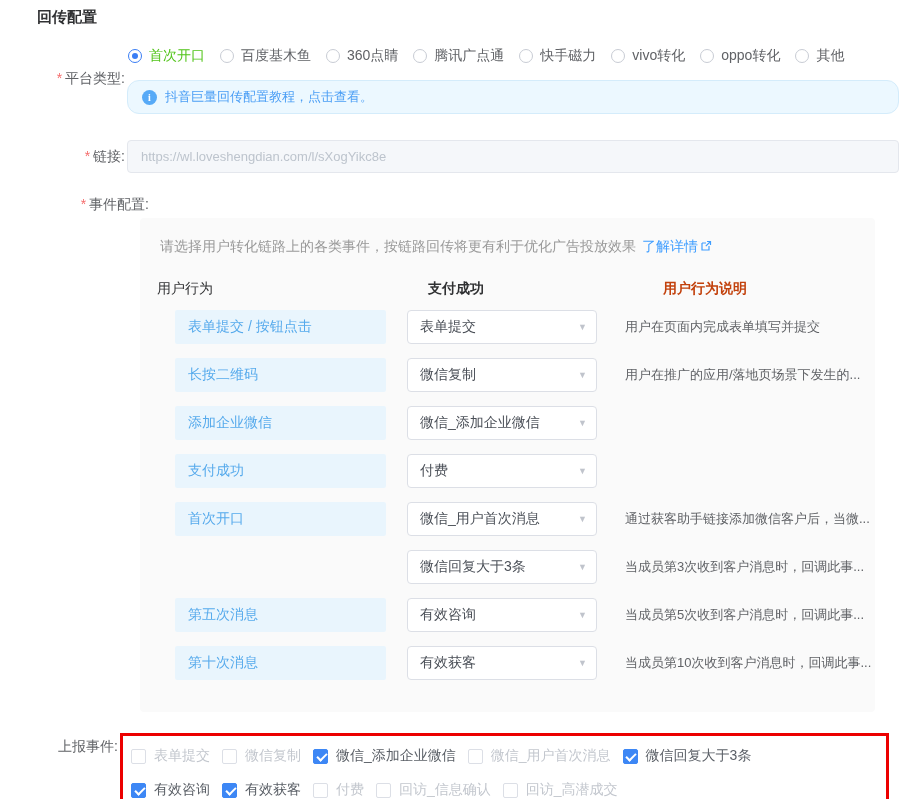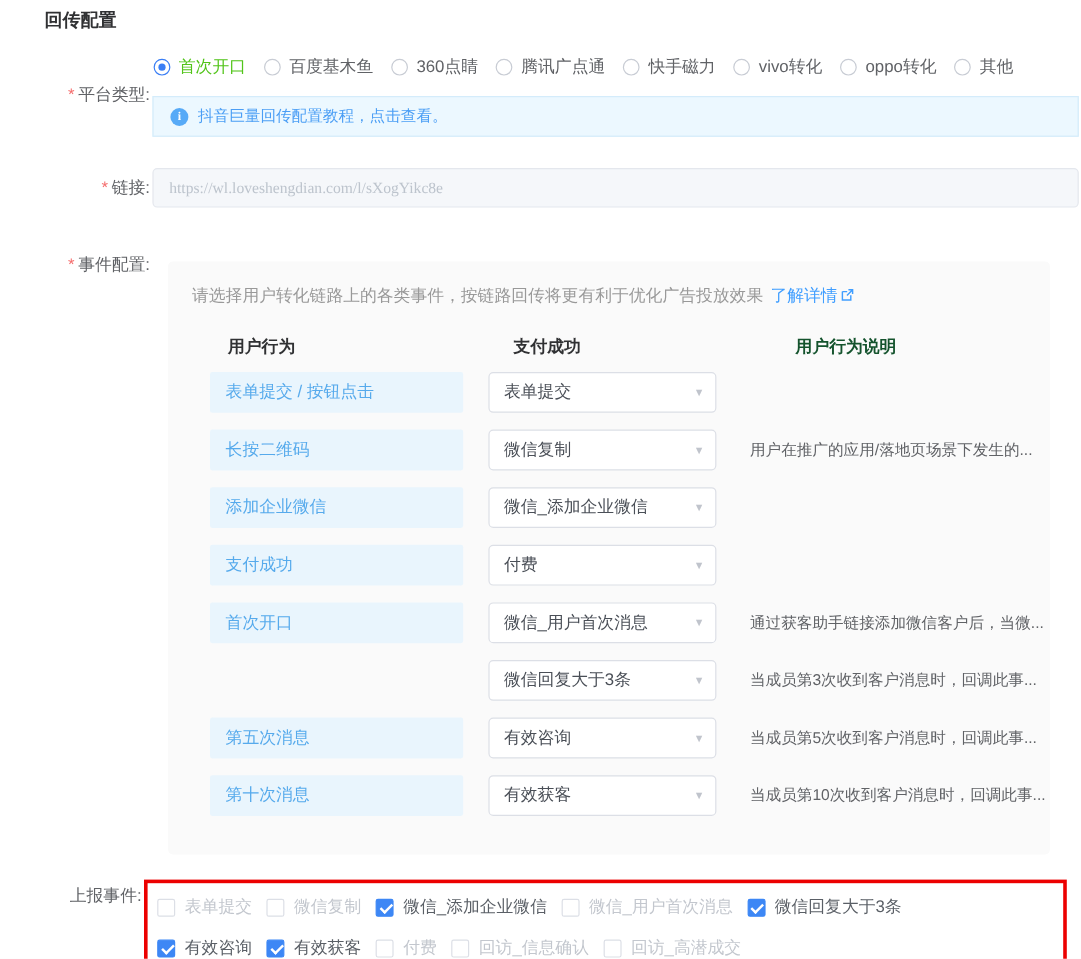--- a/index.html
+++ b/index.html
@@ -31,7 +31,7 @@
 
   
   #notice-banner { left:127px; top:80px; width:772px; height:34px; background:#ecf8ff;
-    border:1px solid #d4ecfb; border-radius:0; display:flex; align-items:center;
+    border:1px solid #d4ecfb; border-radius:12px; display:flex; align-items:center;
     padding:0 14px; color:#4b9ef5; font-size:13px; gap:8px; }
   .info-icon { width:15px; height:15px; border-radius:50%; background:#57aaf7; color:#fff;
     font-size:10px; font-weight:bold; display:flex; align-items:center; justify-content:center;

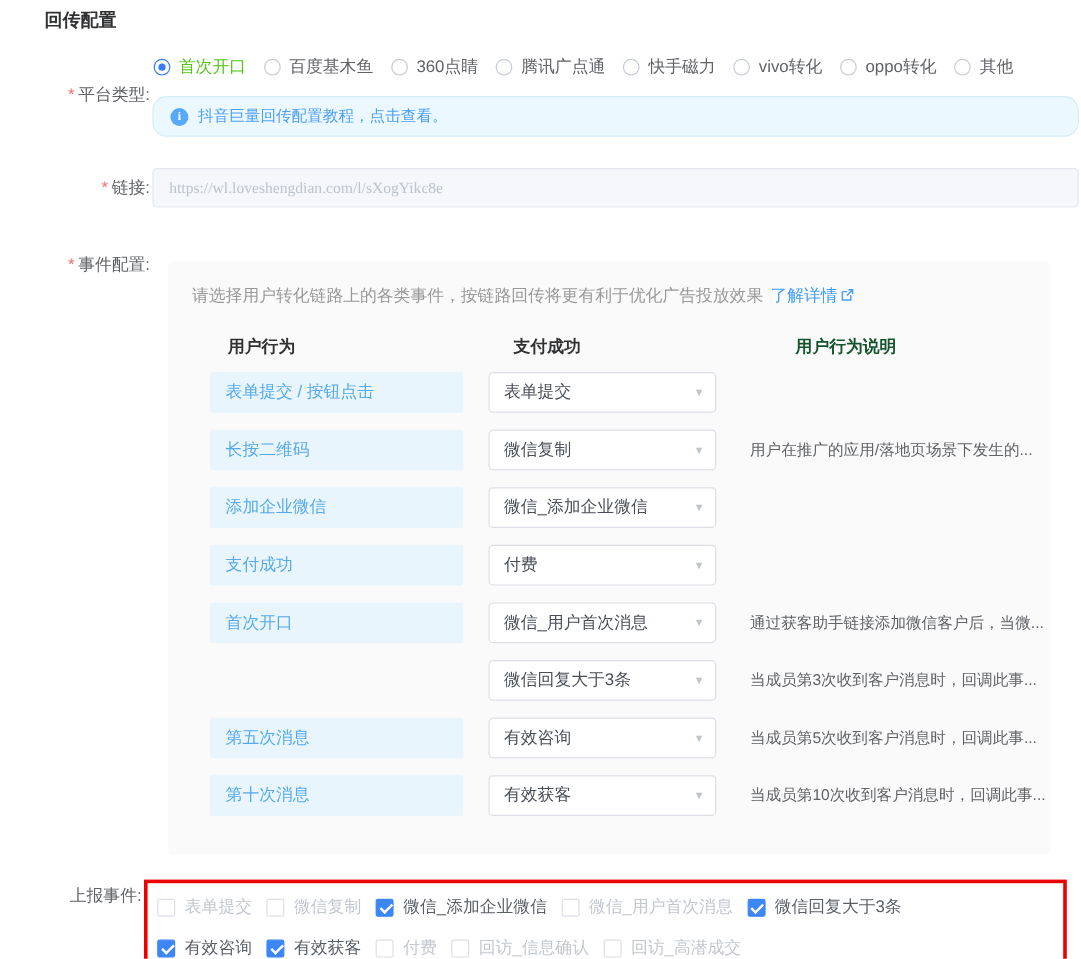--- a/index.html
+++ b/index.html
@@ -41,7 +41,7 @@
   
   #link-input { left:127px; top:140px; width:772px; height:33px; background:#f5f7fa;
     border:1px solid #e4e7ed; border-radius:4px; color:#bdc4cd; font-size:13px;
-    padding:0 13px; outline:none; font-family:Liberation Serif, serif; }
+    padding:0 13px; outline:none; font-family:Liberation Sans, sans-serif; }
 
   
   #event-panel { left:140px; top:218px; width:735px; height:494px; background:#fafafa; border-radius:4px; }

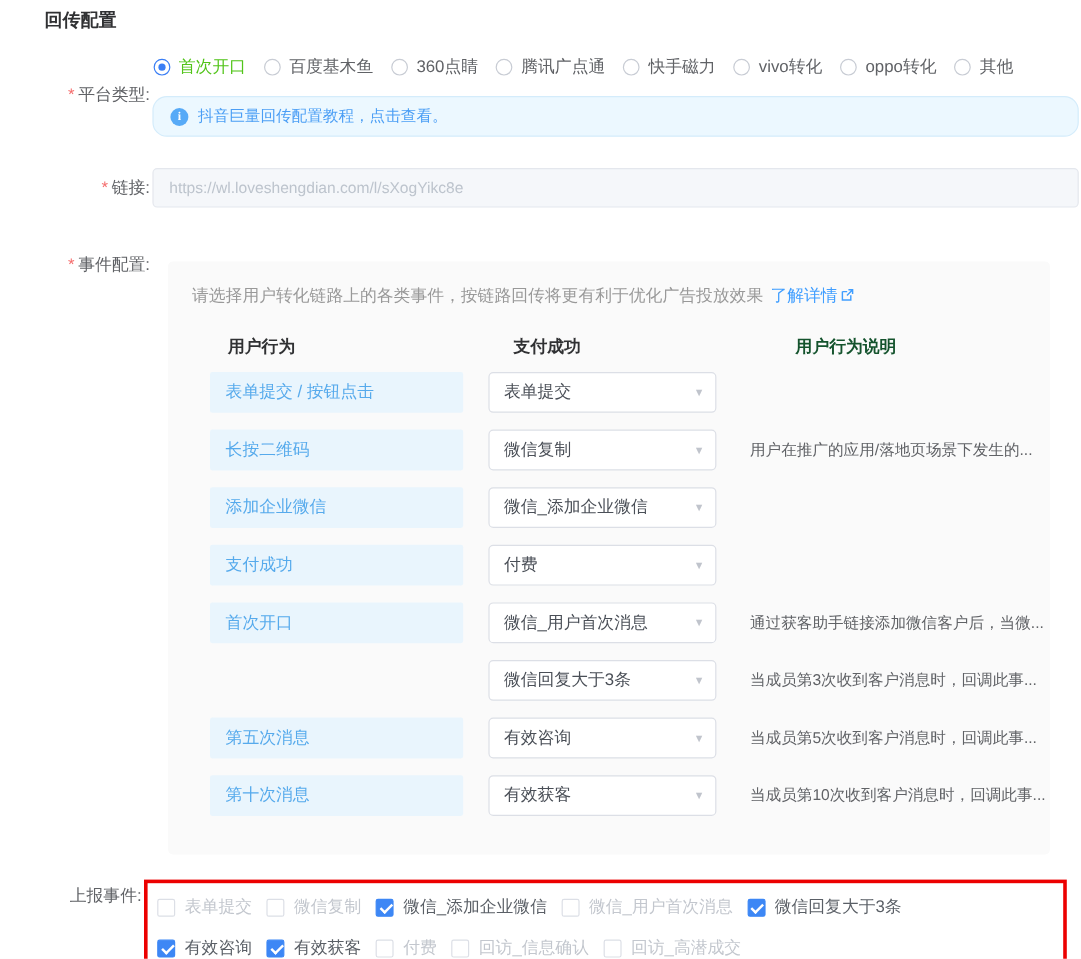--- a/index.html
+++ b/index.html
@@ -155,7 +155,7 @@
 </div>
 <input class="abs" id="link-input" type="text" readonly="" value="https://wl.loveshengdian.com/l/sXogYikc8e" style="">
 
-<div class="abs form-label" style="top:212px;">
+<div class="abs form-label" style="top:196px;margin-left:24px;">
   <span class="req">*</span><span>事件配置:</span>
 </div>
 <div class="abs" id="event-panel">

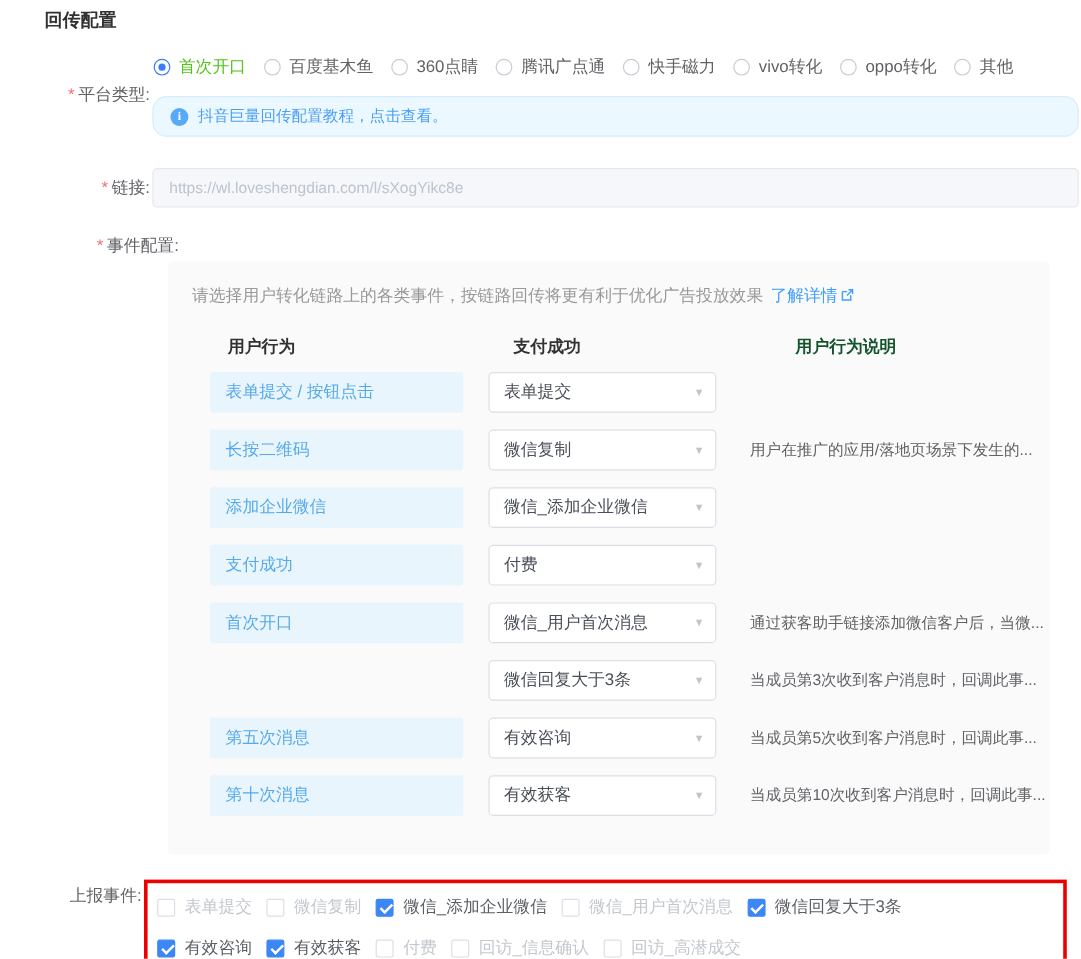--- a/index.html
+++ b/index.html
@@ -48,7 +48,7 @@
   #event-intro { left:20px; top:20px; color:#999; font-size:14px; white-space:nowrap; }
   #event-intro a { color:#409eff; text-decoration:none; margin-left:6px; }
   .ext-ico { display:inline-block; vertical-align:-1px; margin-left:2px; }
-  #col-behavior { left:50px;  top:62px; font-weight:bold; color:#303133; }
+  #col-behavior { left:17px;  top:62px; font-weight:normal; color:#303133; }
   #col-event    { left:288px; top:62px; font-weight:bold; color:#303133; }
   #col-desc     { left:523px; top:62px; font-weight:bold; color:#14532d; }
   #event-rows { left:0; top:92px; width:735px; display:flex; flex-direction:column; gap:14px; }

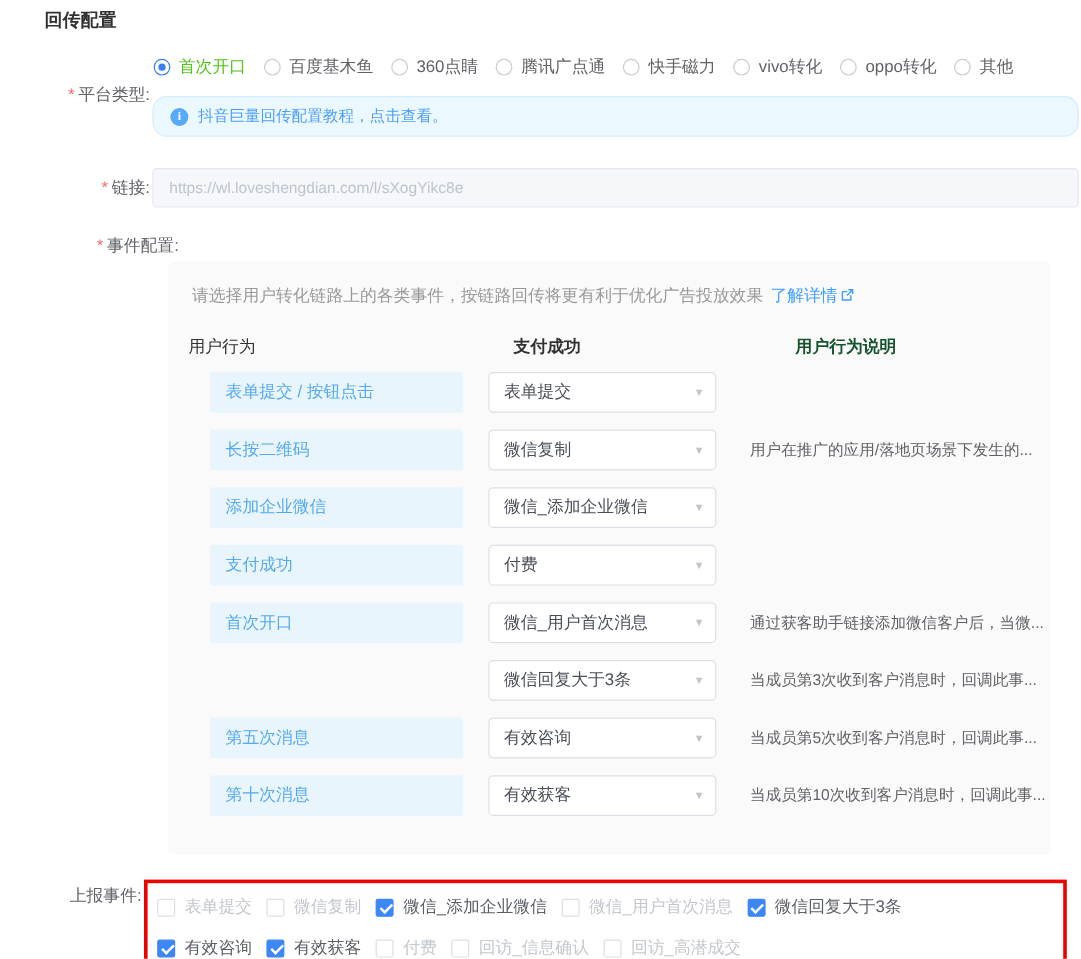--- a/index.html
+++ b/index.html
@@ -50,7 +50,7 @@
   .ext-ico { display:inline-block; vertical-align:-1px; margin-left:2px; }
   #col-behavior { left:17px;  top:62px; font-weight:normal; color:#303133; }
   #col-event    { left:288px; top:62px; font-weight:bold; color:#303133; }
-  #col-desc     { left:523px; top:62px; font-weight:bold; color:#14532d; }
+  #col-desc     { left:523px; top:62px; font-weight:bold; color:#c2410c; }
   #event-rows { left:0; top:92px; width:735px; display:flex; flex-direction:column; gap:14px; }
   .ev-row { height:34px; position:relative; }
   .chip { position:absolute; left:35px; top:0; width:211px; height:34px; background:#e9f5fd;

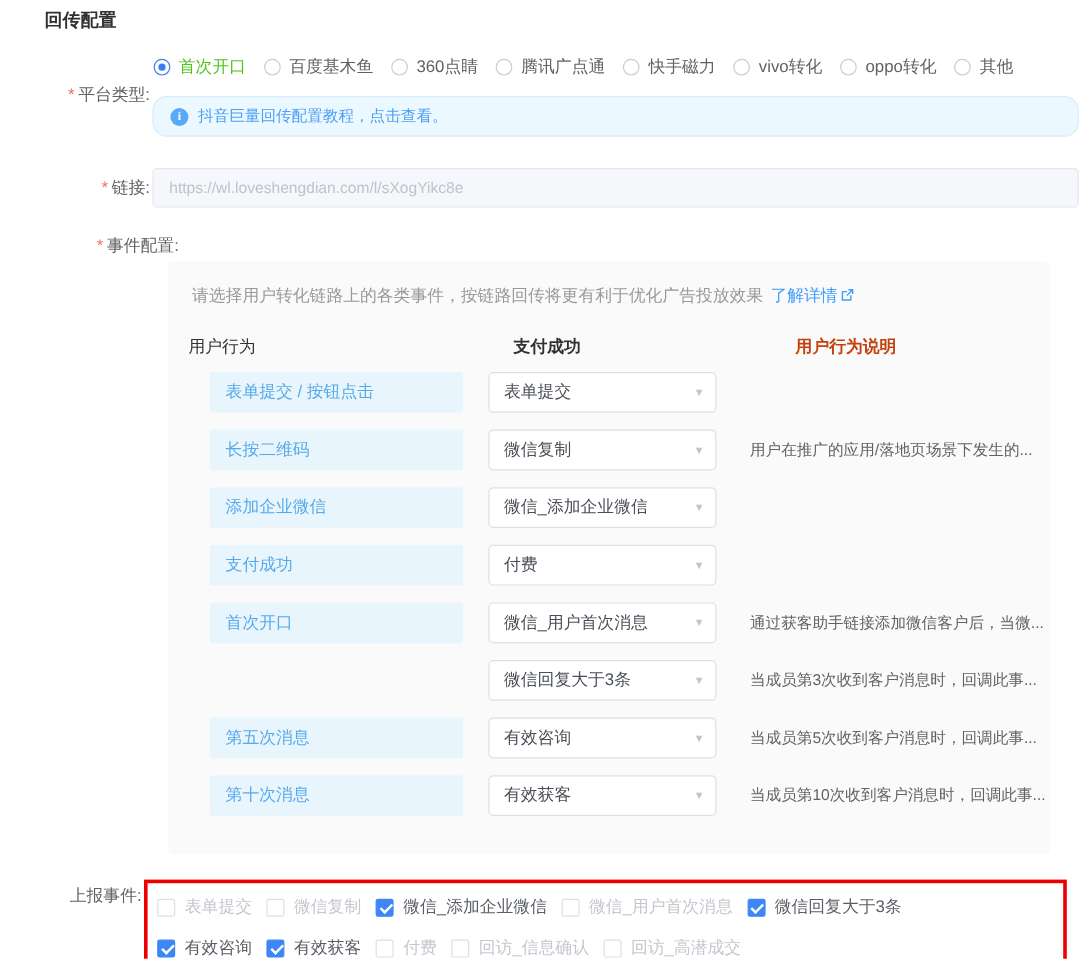--- a/index.html
+++ b/index.html
@@ -178,6 +178,7 @@
           <span>表单提交</span>
           <span class="caret"></span>
         </div>
+        <div class="desc">用户在页面内完成表单填写并提交</div>
       </div>
 
       <div class="ev-row">

